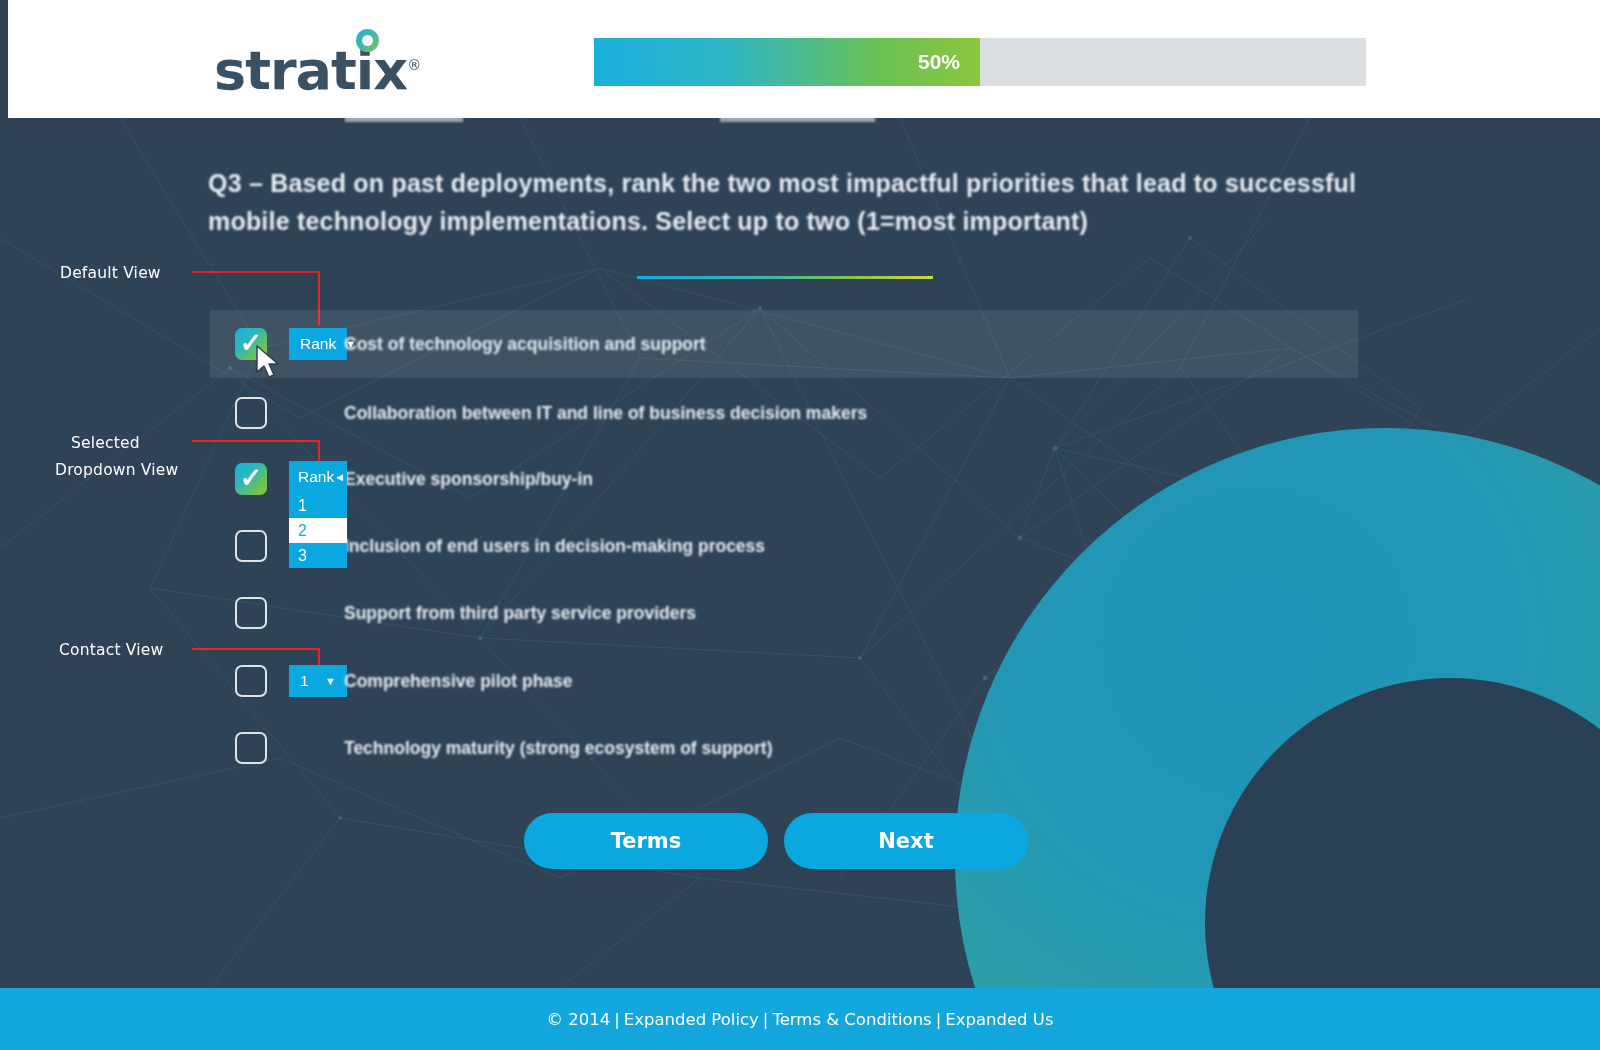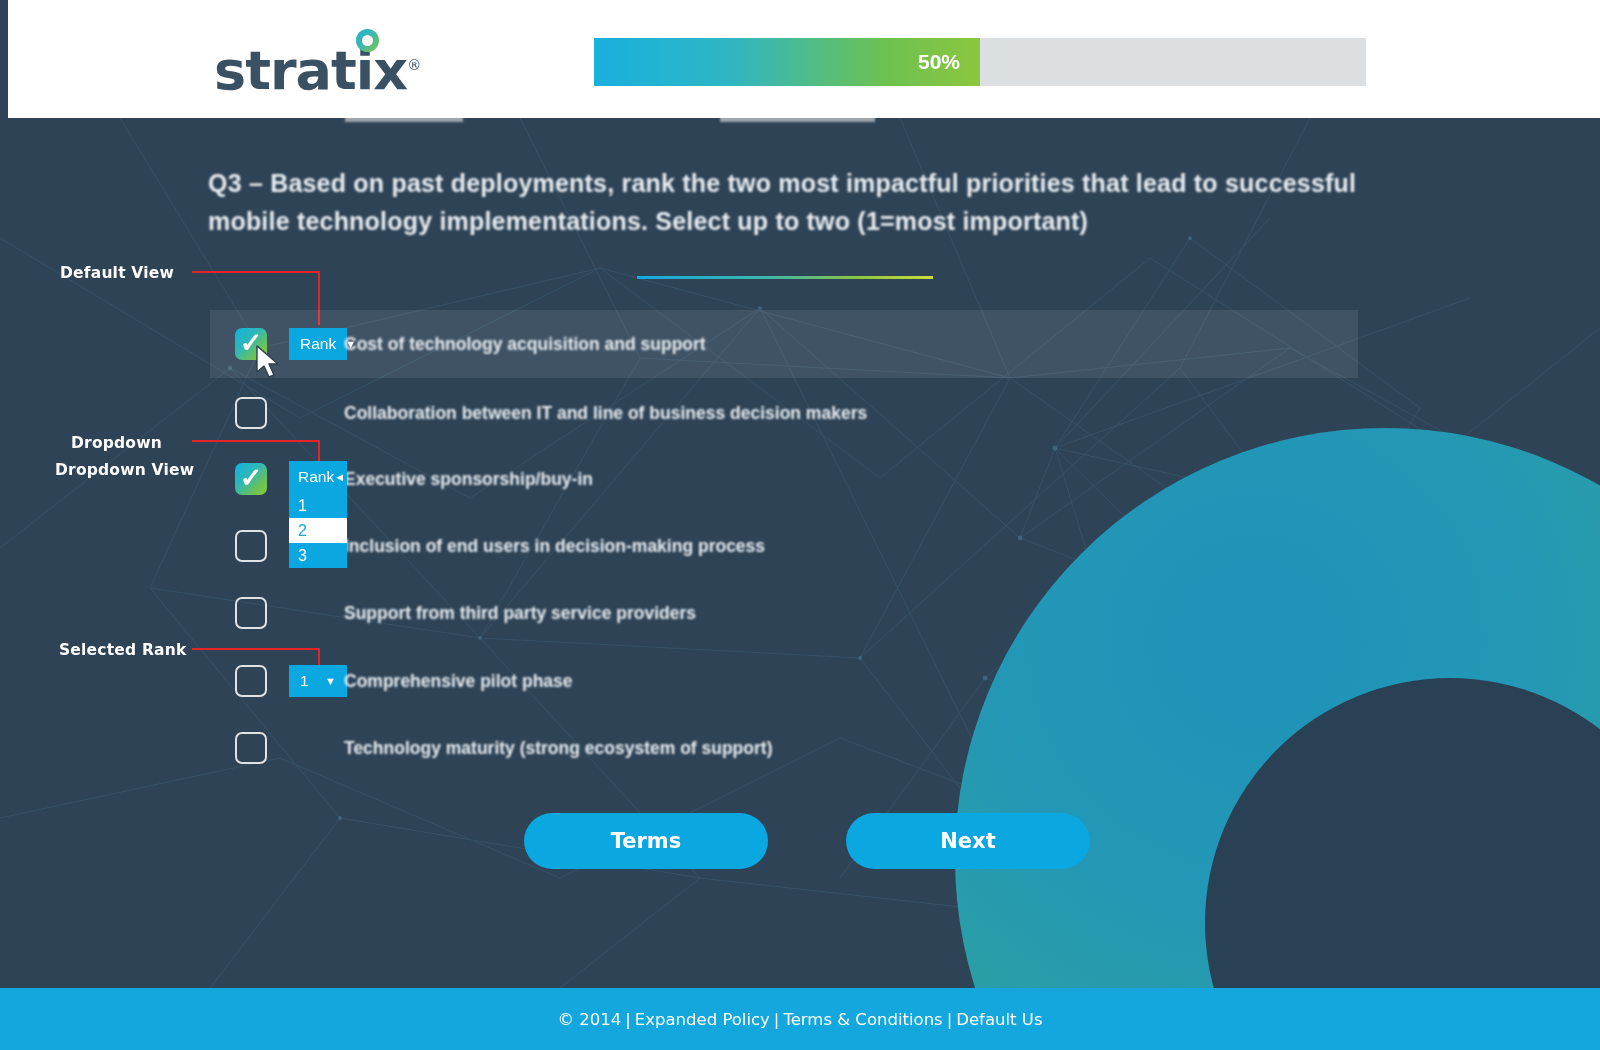--- a/index.html
+++ b/index.html
@@ -89,7 +89,7 @@
 
   
   .anno-label {
-    position:absolute; color:#ffffff; font-size:15.5px; font-weight:bold;
+    position:absolute; color:#ffffff; font-size:15.5px; font-weight:normal;
     font-family:"DejaVu Sans", sans-serif; letter-spacing:0.2px; white-space:nowrap;
   }
   .anno-line { position:absolute; background:#e8222a; }

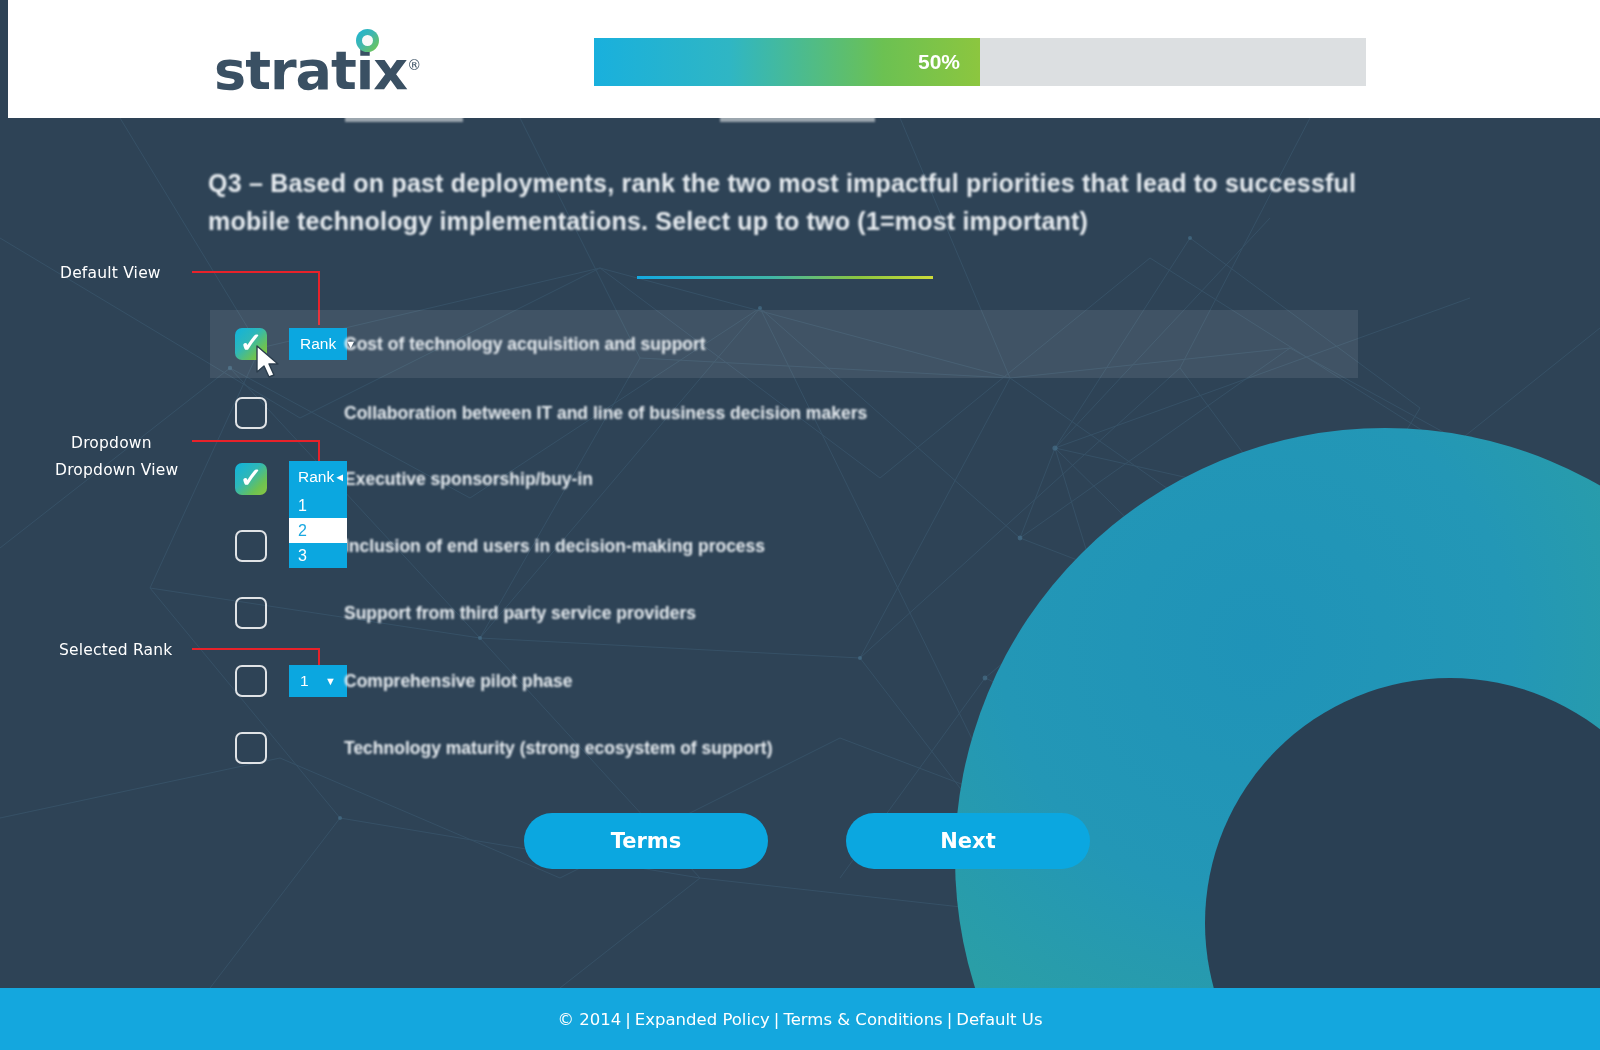--- a/index.html
+++ b/index.html
@@ -225,7 +225,7 @@
     <div class="anno-line" style="left:192px; top:153px; width:128px; height:2px;"></div>
     <div class="anno-line" style="left:318px; top:153px; width:2px; height:54px;"></div>
 
-    <div class="anno-label" style="left:71px; top:316px;">Dropdown</div>
+    <div class="anno-label" style="left:71px; top:316px;">Selected</div>
     <div class="anno-label" style="left:55px; top:343px;">Dropdown View</div>
     <div class="anno-line" style="left:192px; top:322px; width:128px; height:2px;"></div>
     <div class="anno-line" style="left:318px; top:322px; width:2px; height:28px;"></div>

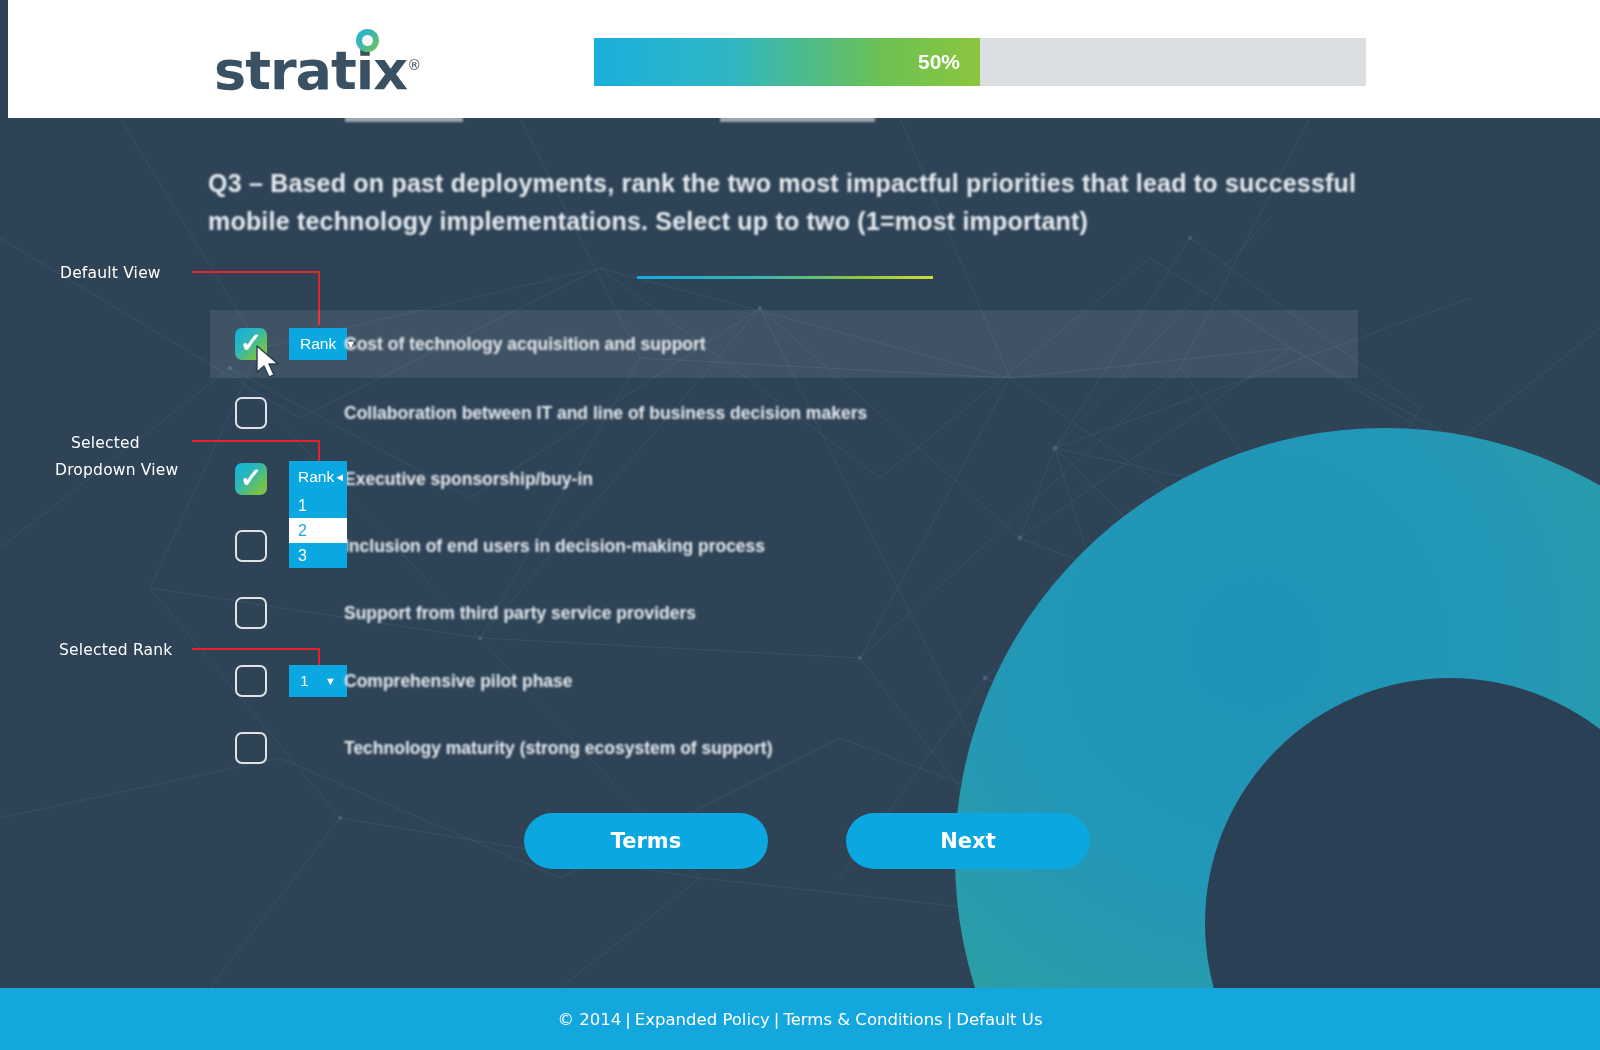--- a/index.html
+++ b/index.html
@@ -230,7 +230,7 @@
     <div class="anno-line" style="left:192px; top:322px; width:128px; height:2px;"></div>
     <div class="anno-line" style="left:318px; top:322px; width:2px; height:28px;"></div>
 
-    <div class="anno-label" style="left:59px; top:523px;">Selected Rank</div>
+    <div class="anno-label" style="left:59px; top:523px;">Contact View</div>
     <div class="anno-line" style="left:192px; top:530px; width:128px; height:2px;"></div>
     <div class="anno-line" style="left:318px; top:530px; width:2px; height:31px;"></div>
 

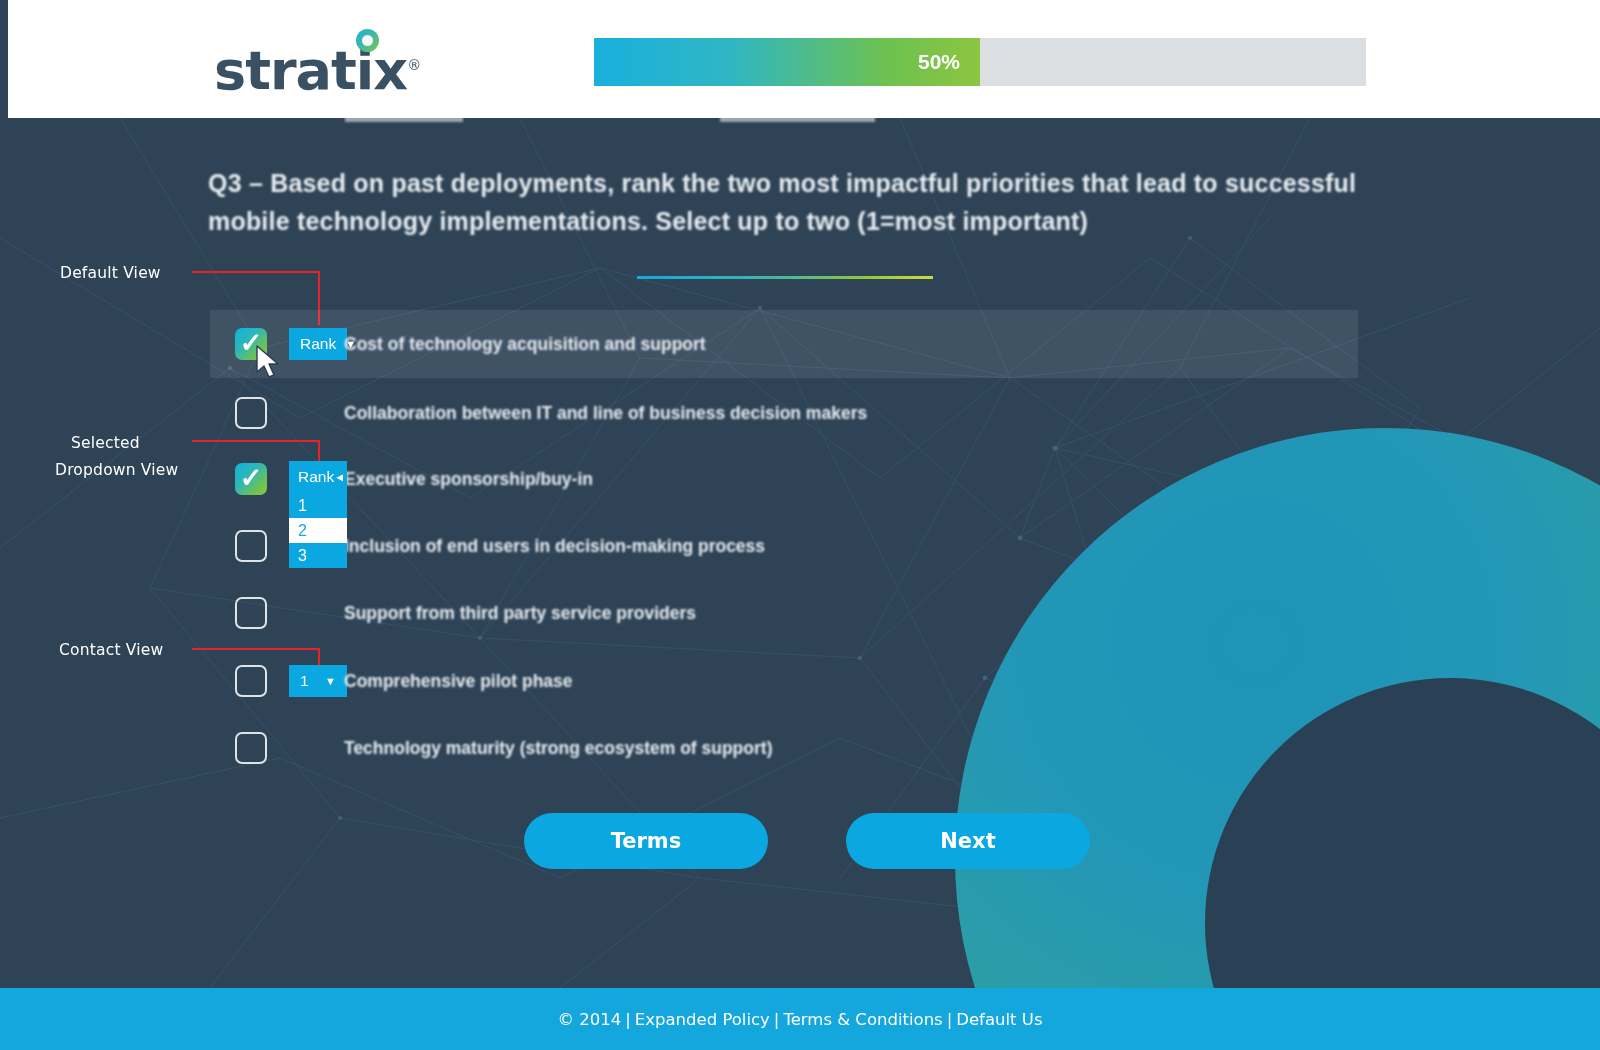--- a/index.html
+++ b/index.html
@@ -292,7 +292,7 @@
     </div>
 
     <button class="nav-btn" style="left:524px; top:695px; width:244px;">Terms</button>
-    <button class="nav-btn" style="left:846px; top:695px; width:244px;">Next</button>
+    <button class="nav-btn" style="left:784px; top:695px; width:244px;">Next</button>
   </div>
 
   <div class="footer">

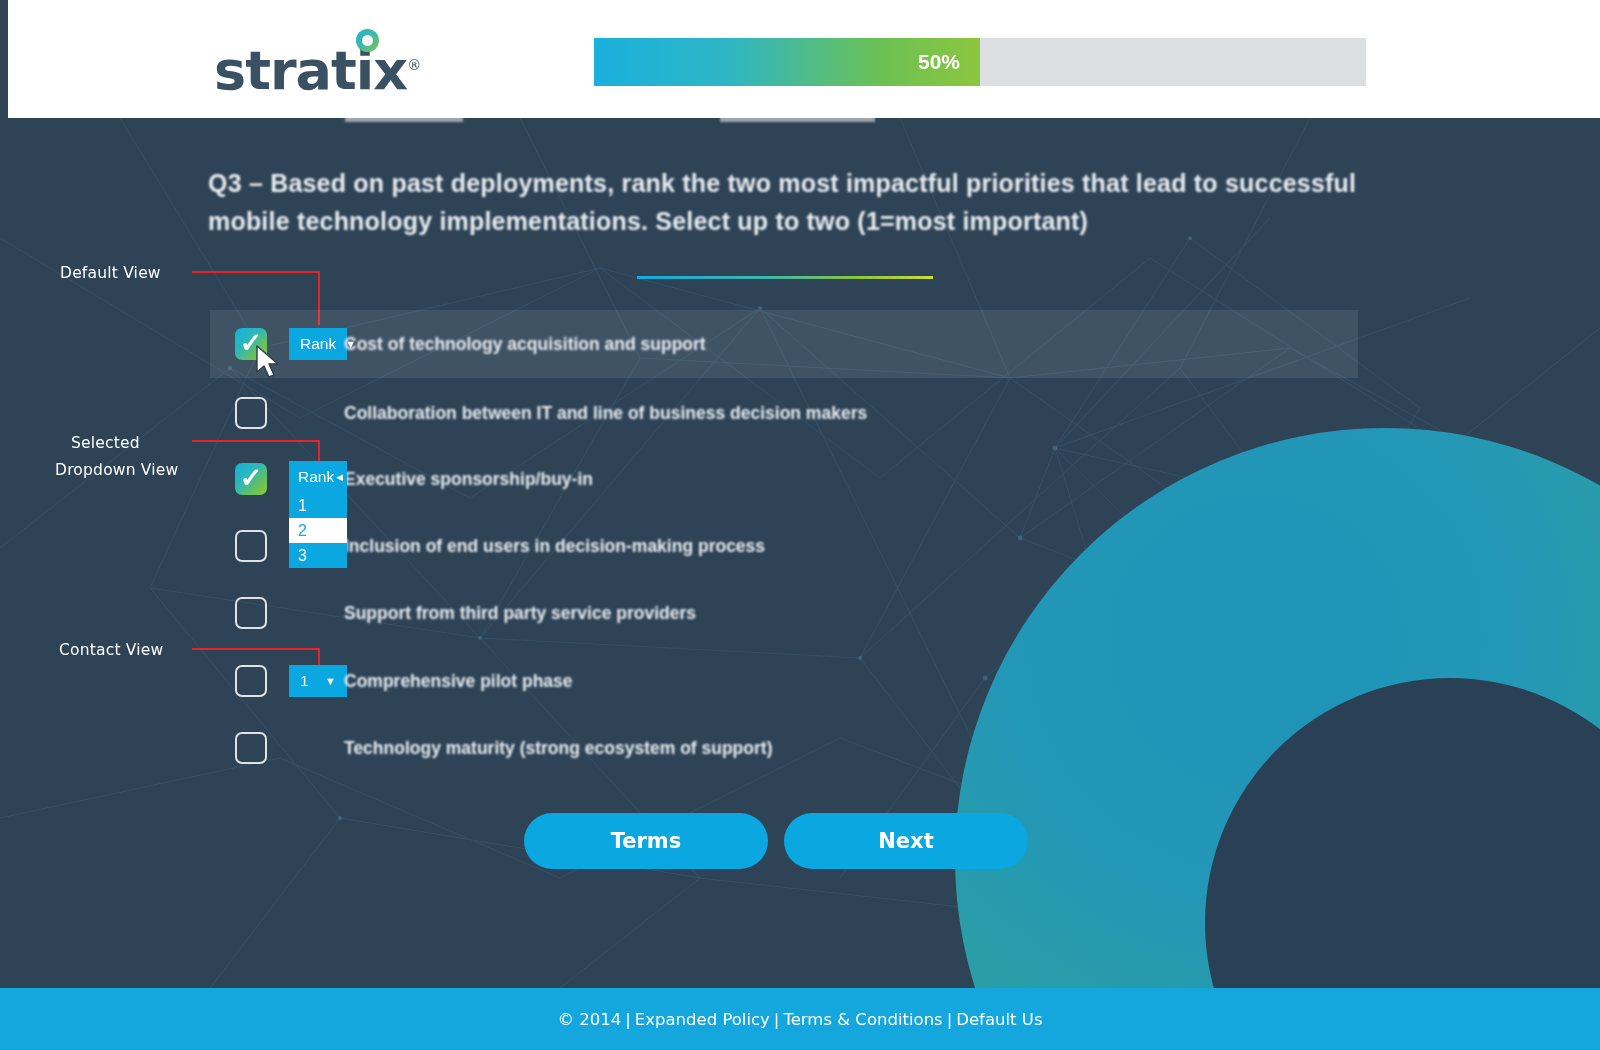--- a/index.html
+++ b/index.html
@@ -296,7 +296,7 @@
   </div>
 
   <div class="footer">
-    <div class="footer-inner"><span>© 2014</span><span class="sep">|</span><a href="#">Expanded Policy</a><span class="sep">|</span><a href="#">Terms &amp; Conditions</a><span class="sep">|</span><a href="#">Default Us</a></div>
+    <div class="footer-inner"><span>© 2014</span><span class="sep">|</span><a href="#">Expanded Policy</a><span class="sep">|</span><a href="#">Terms &amp; Conditions</a><span class="sep">|</span><a href="#">Expanded Us</a></div>
   </div>
 
 </div>

